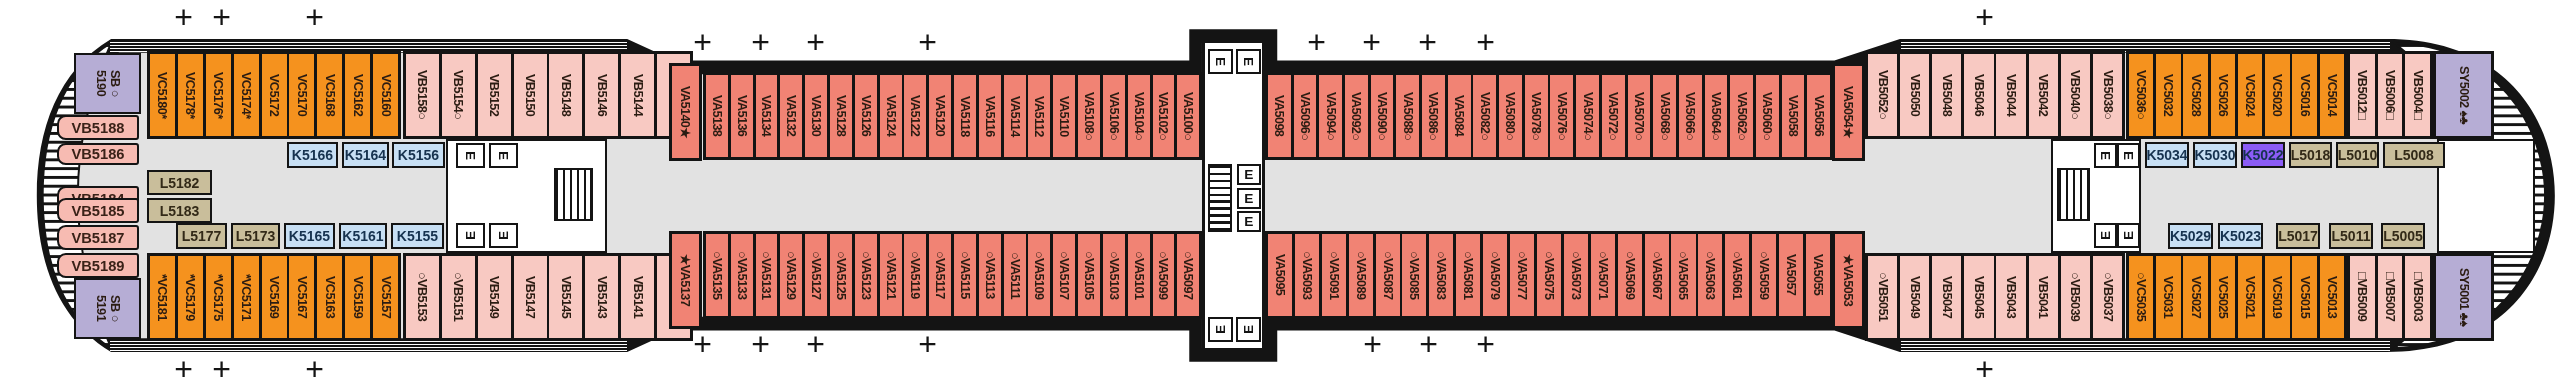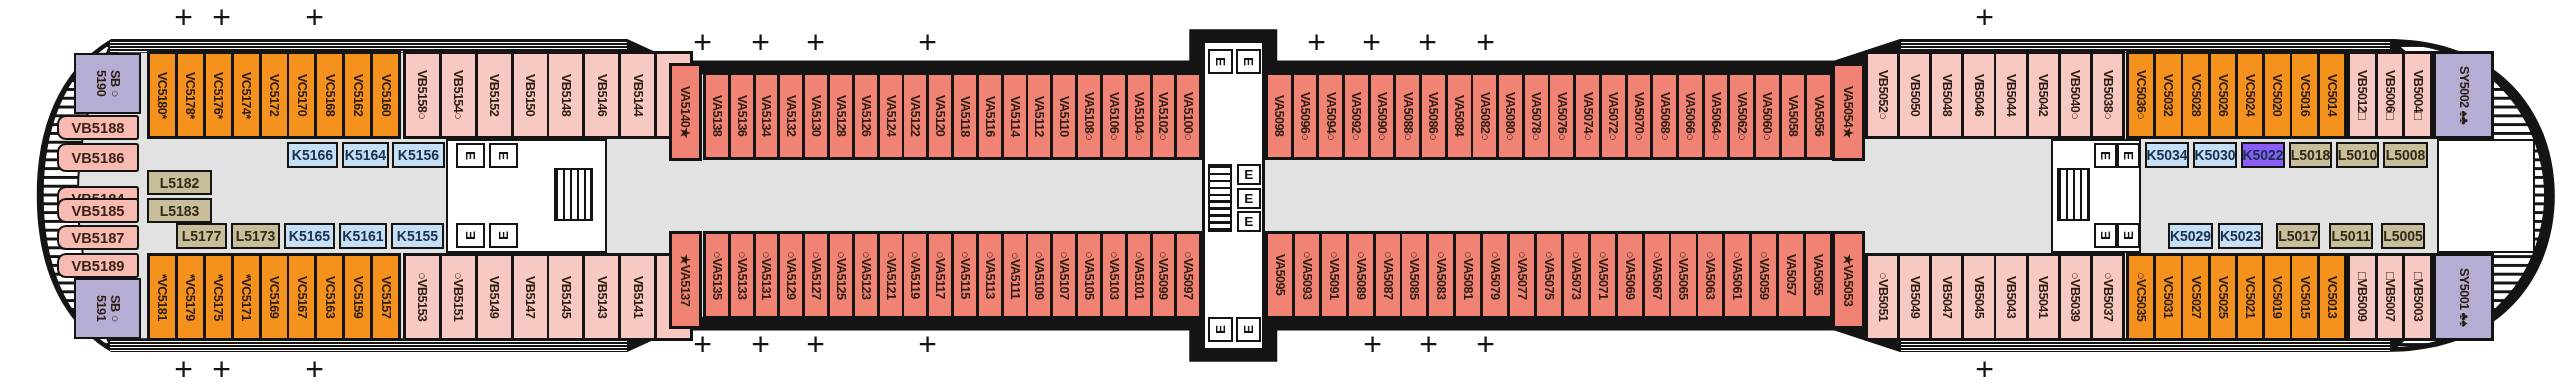--- a/index.html
+++ b/index.html
@@ -605,7 +605,7 @@
         </div>
       </div>
       <div class="stackbox" style="left: 57px; top: 115px; width: 82px; height: 25.4px; background: rgb(247, 187, 178);">VB5188</div>
-      <div class="stackbox" style="left: 57px; top: 143px; width: 82px; height: 29px; background: rgb(247, 187, 178);">VB5186</div>
+      <div class="stackbox" style="left: 57px; top: 143px; width: 82px; height: 22px; background: rgb(247, 187, 178);">VB5186</div>
       <div class="stackbox" style="left: 57px; top: 186px; width: 82px; height: 25px; background: rgb(247, 187, 178);">VB5184</div>
       <div class="stackbox" style="left: 57px; top: 198px; width: 82px; height: 25.4px; background: rgb(247, 187, 178);">VB5185</div>
       <div class="stackbox" style="left: 57px; top: 225px; width: 82px; height: 25.4px; background: rgb(247, 187, 178);">VB5187</div>

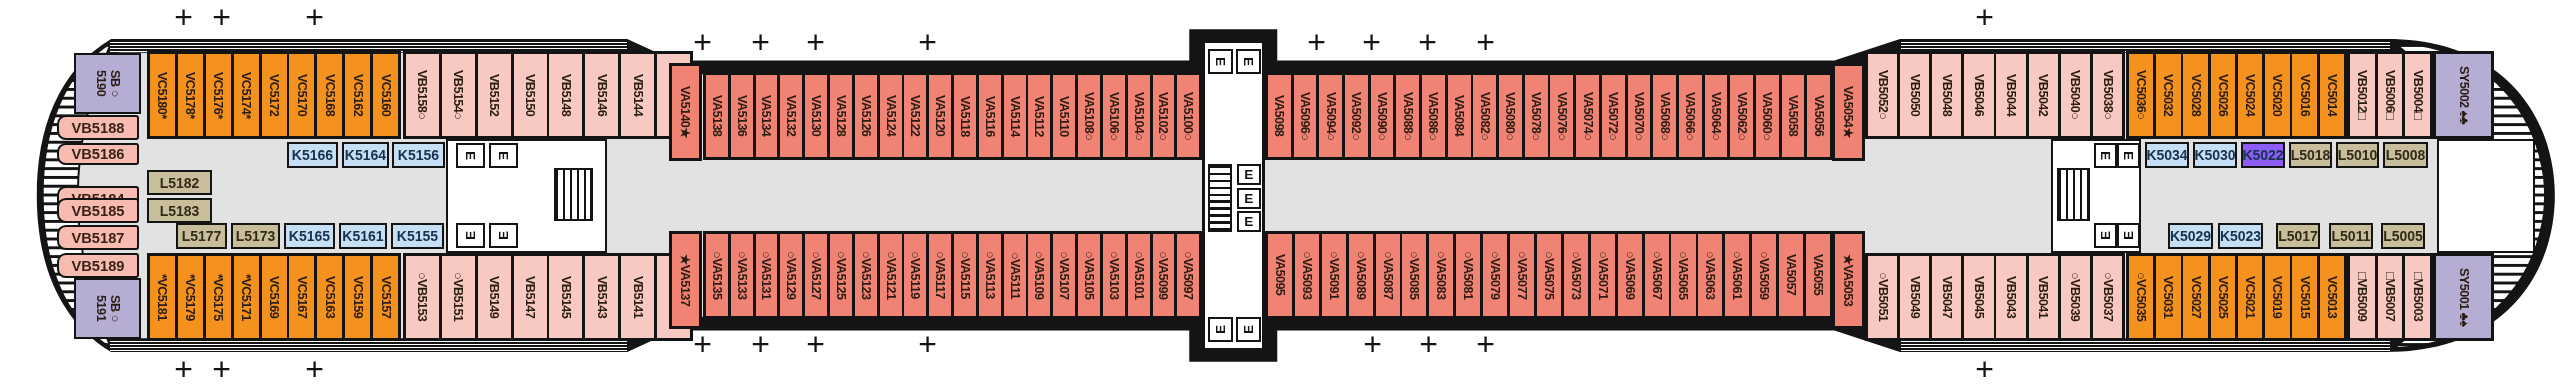--- a/index.html
+++ b/index.html
@@ -623,7 +623,7 @@
       <div class="sbox k" style="left: 2241px; top: 142px; width: 44px; height: 26.4px; background: #8b5cf6;">K5022</div>
       <div class="sbox l" style="left: 2289px; top: 142px; width: 43px; height: 26.4px; background: rgb(201, 190, 155);">L5018</div>
       <div class="sbox l" style="left: 2336px; top: 142px; width: 43px; height: 26.4px; background: rgb(201, 190, 155);">L5010</div>
-      <div class="sbox l" style="left: 2383px; top: 142px; width: 45px; height: 26.4px; background: rgb(201, 190, 155);">L5008</div>
+      <div class="sbox l" style="left: 2383px; top: 142px; width: 62px; height: 26.4px; background: rgb(201, 190, 155);">L5008</div>
       <div class="sbox k" style="left: 2168px; top: 223px; width: 45px; height: 26.4px; background: rgb(199, 223, 244);">K5029</div>
       <div class="sbox k" style="left: 2218px; top: 223px; width: 45px; height: 26.4px; background: rgb(199, 223, 244);">K5023</div>
       <div class="sbox l" style="left: 2276px; top: 223px; width: 44px; height: 26.4px; background: rgb(201, 190, 155);">L5017</div>

